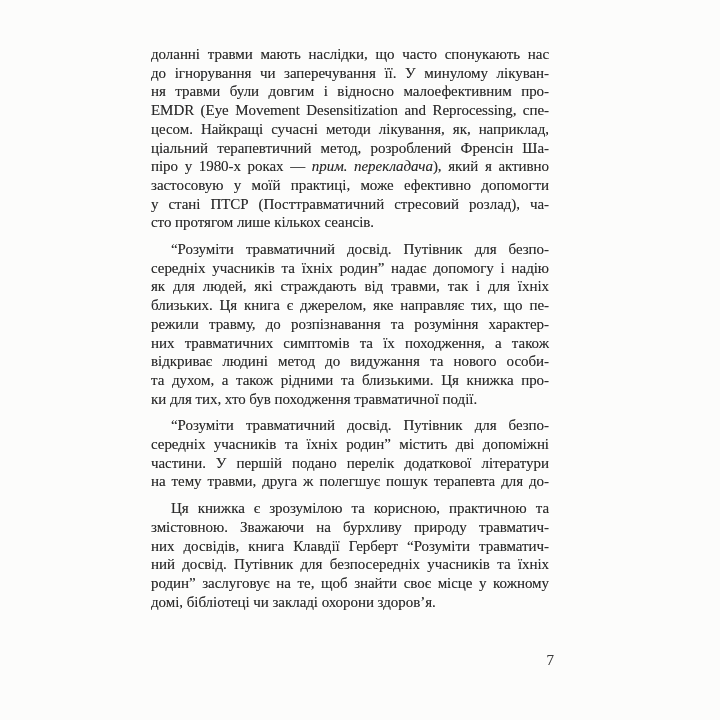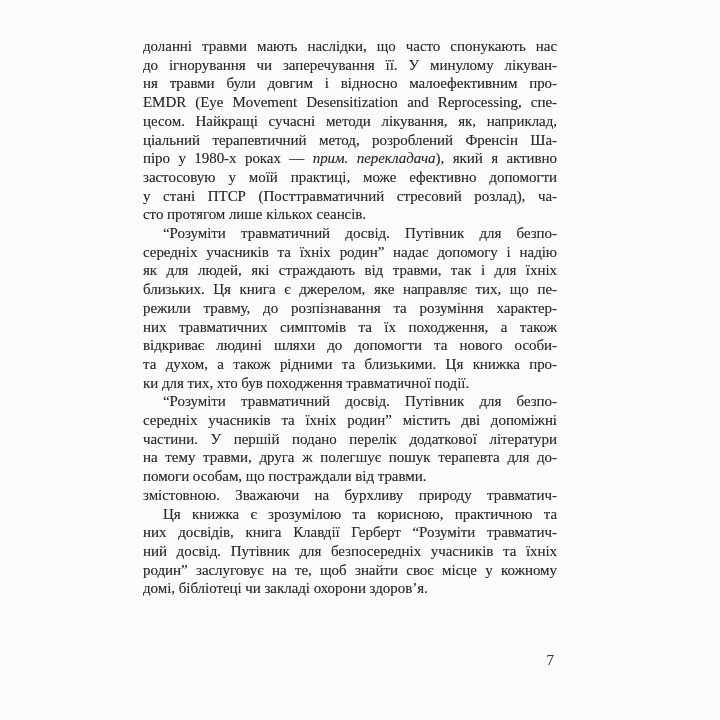--- a/index.html
+++ b/index.html
@@ -25,7 +25,7 @@
     letter-spacing: -0.05px;
     text-shadow: 0 0 0.6px rgba(43,43,43,0.45);
   }
-  .para { margin: 0; }
+  .para { margin: 8px; }
   .line {
     text-align: justify;
     

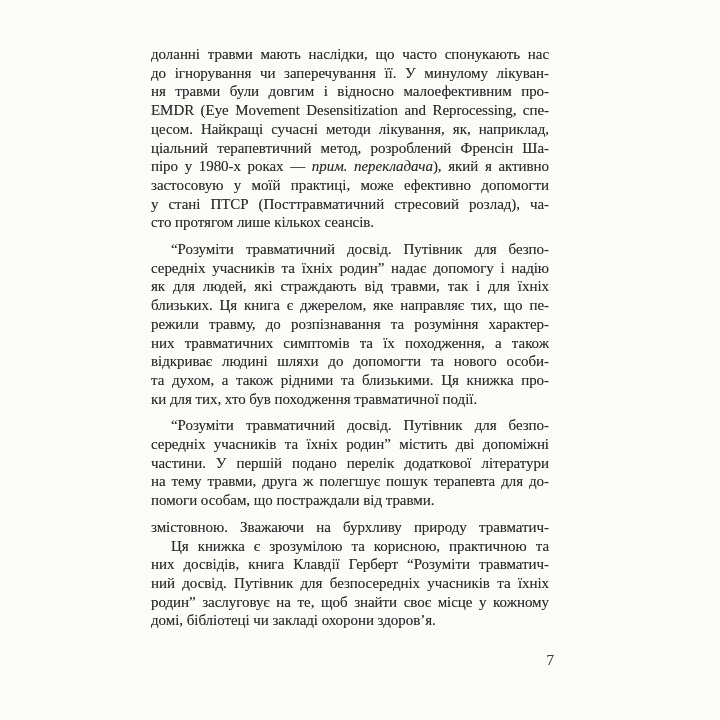--- a/index.html
+++ b/index.html
@@ -70,7 +70,7 @@
         <div class="line">близьких. Ця книга є джерелом, яке направляє тих, що пе-</div>
         <div class="line">режили травму, до розпізнавання та розуміння характер-</div>
         <div class="line">них травматичних симптомів та їх походження, а також</div>
-        <div class="line">відкриває людині шляхи до допомогти та нового особи-</div>
+        <div class="line">відкриває людині метод до видужання та нового особи-</div>
         <div class="line">та духом, а також рідними та близькими. Ця книжка про-</div>
         <div class="line para-end">ки для тих, хто був походження травматичної події.</div>
       </div>

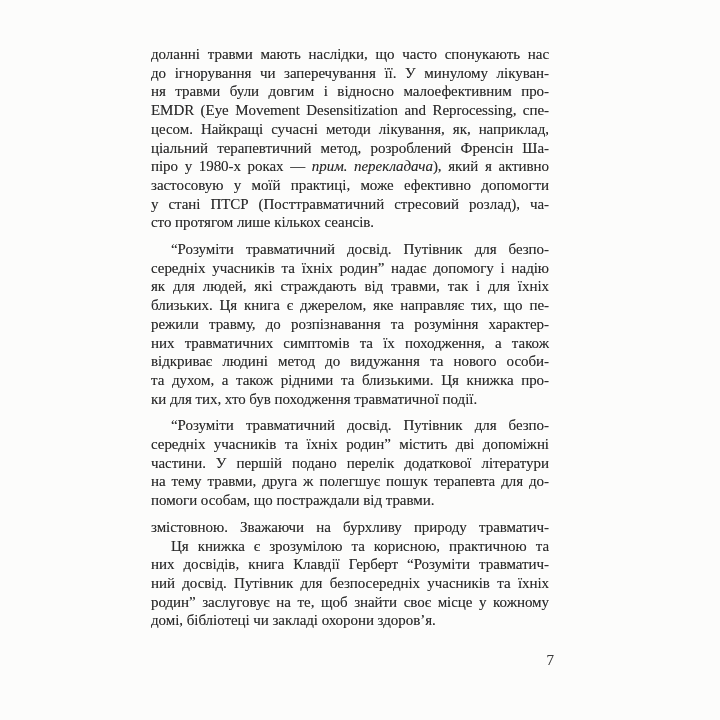--- a/index.html
+++ b/index.html
@@ -79,7 +79,6 @@
         <div class="line">середніх учасників та їхніх родин” містить дві допоміжні</div>
         <div class="line">частини. У першій подано перелік додаткової літератури</div>
         <div class="line">на тему травми, друга ж полегшує пошук терапевта для до-</div>
-        <div class="line para-end">помоги особам, що постраждали від травми.</div>
       </div>
       <div class="para">
         <div class="line">змістовною. Зважаючи на бурхливу природу травматич-</div>

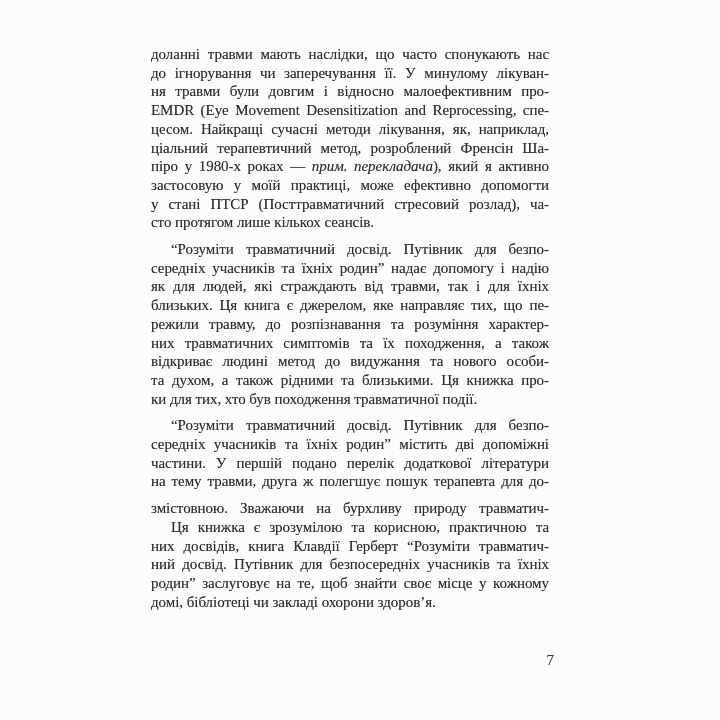--- a/index.html
+++ b/index.html
@@ -81,8 +81,8 @@
         <div class="line">на тему травми, друга ж полегшує пошук терапевта для до-</div>
       </div>
       <div class="para">
+        <div class="line indent">Ця книжка є зрозумілою та корисною, практичною та</div>
         <div class="line">змістовною. Зважаючи на бурхливу природу травматич-</div>
-        <div class="line indent">Ця книжка є зрозумілою та корисною, практичною та</div>
         <div class="line">них досвідів, книга Клавдії Герберт “Розуміти травматич-</div>
         <div class="line">ний досвід. Путівник для безпосередніх учасників та їхніх</div>
         <div class="line">родин” заслуговує на те, щоб знайти своє місце у кожному</div>

